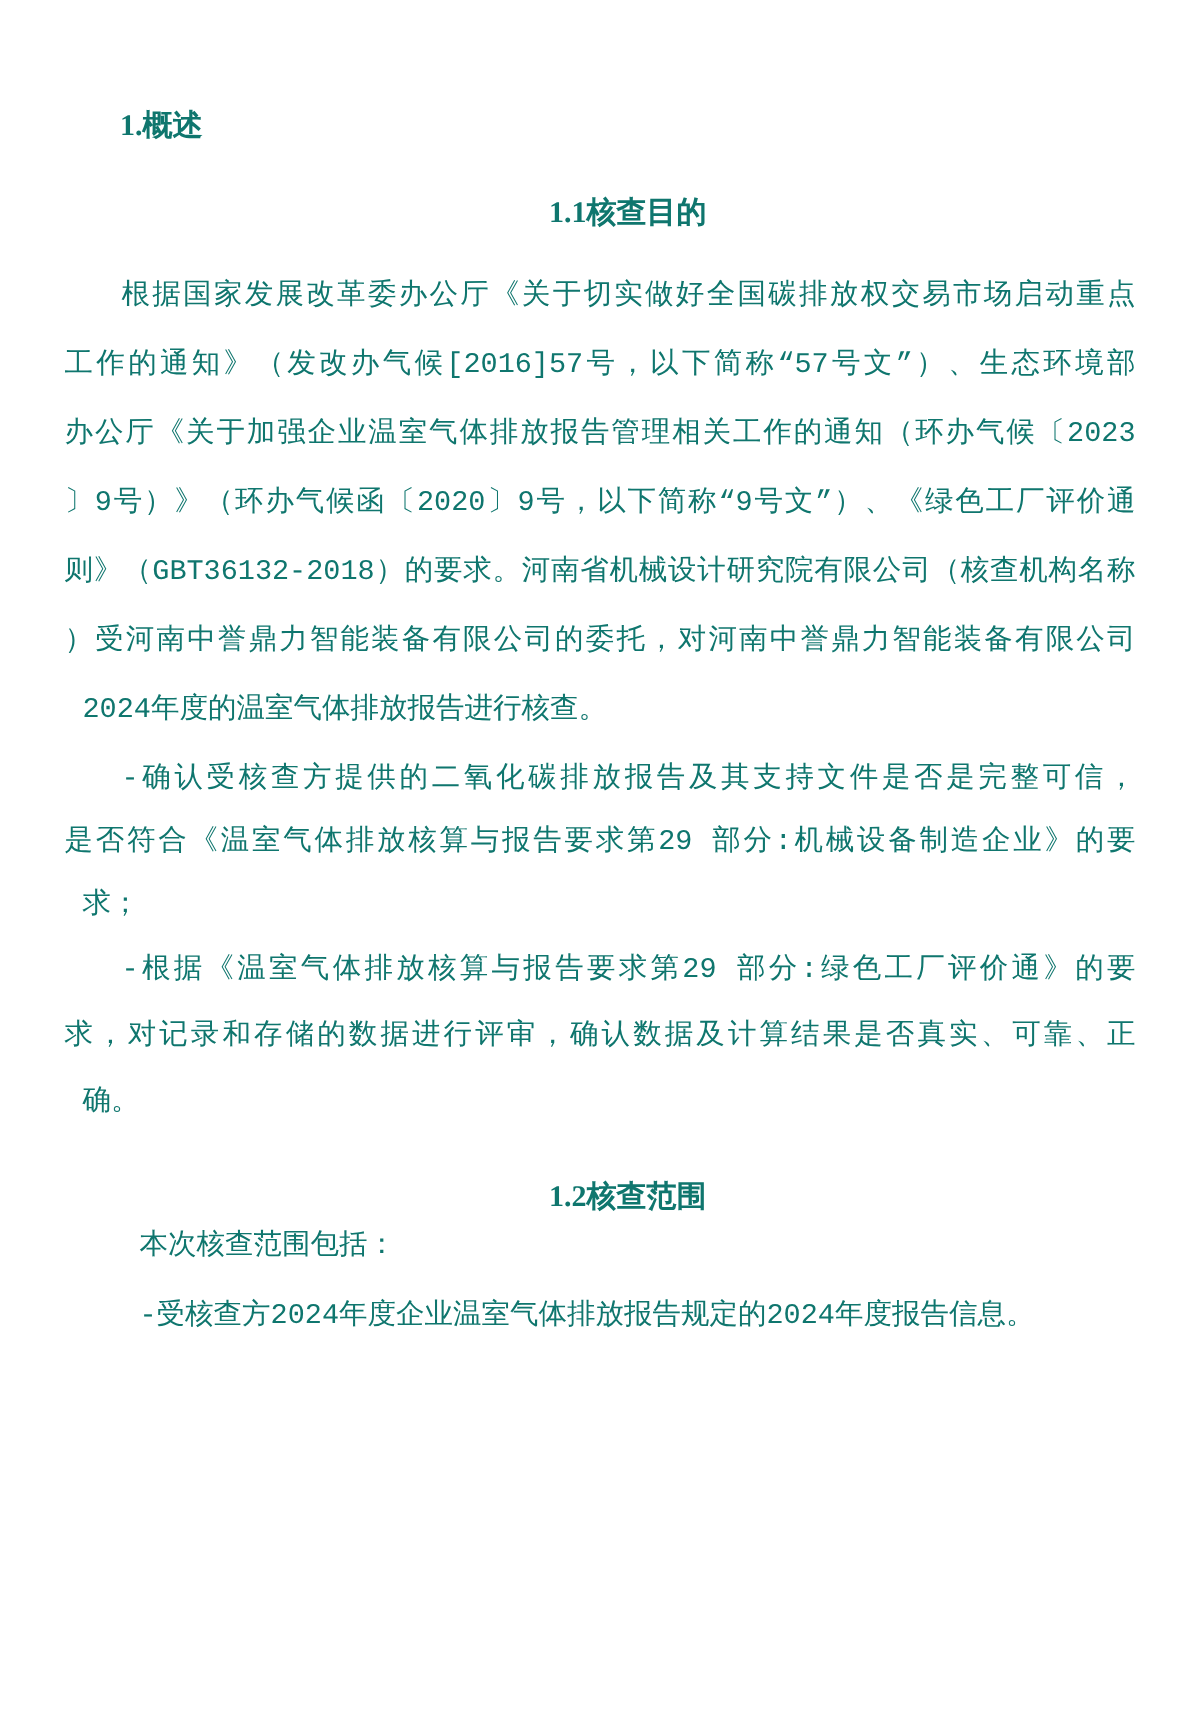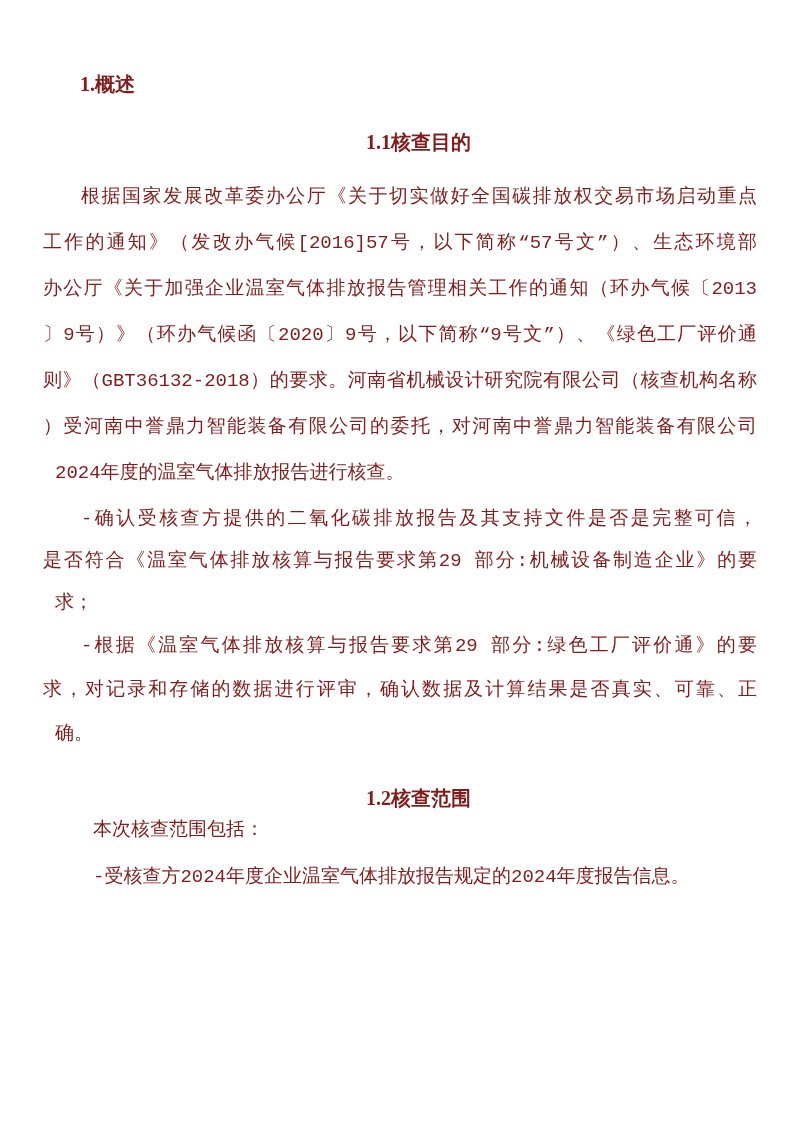--- a/index.html
+++ b/index.html
@@ -13,7 +13,7 @@
     height: 1141px;
     box-sizing: border-box;
     background: #ffffff;
-    color: #7f1d1d;
+    color: #0f766e;
     padding: 70px 43px 0 43px;
     font-family: "Liberation Serif", "DejaVu Serif", serif;
     font-size: 19px;

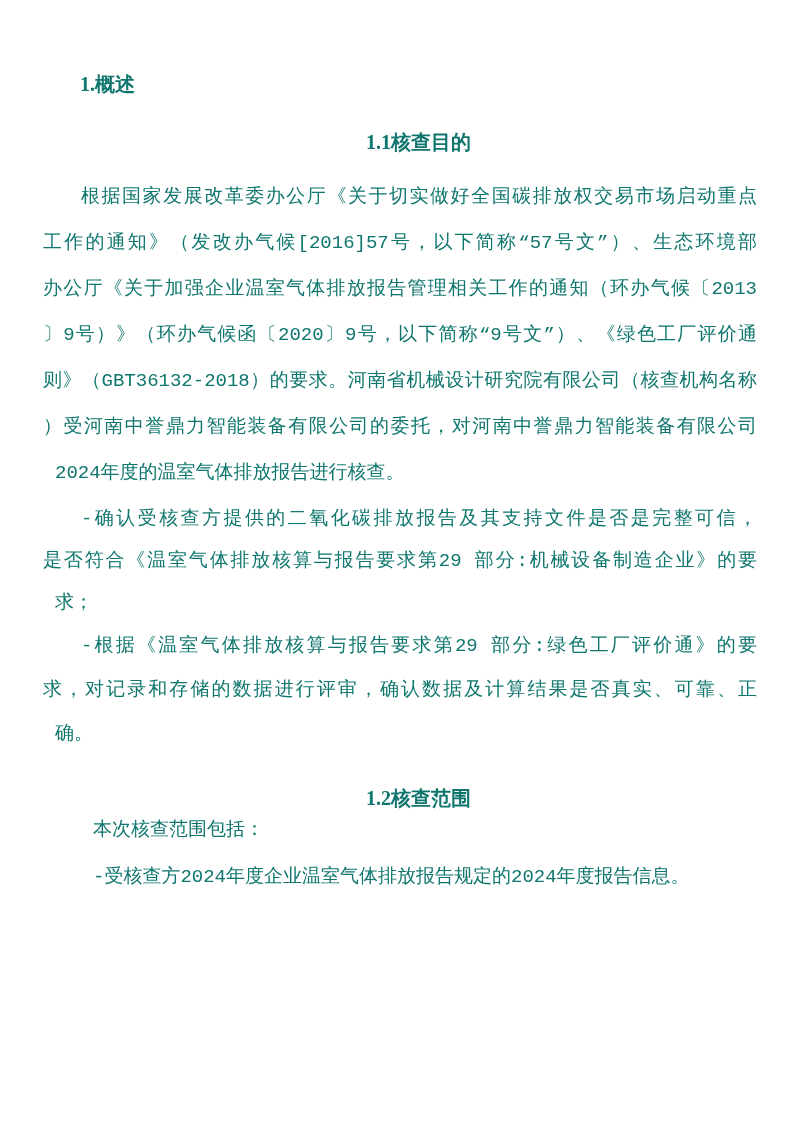--- a/index.html
+++ b/index.html
@@ -75,7 +75,7 @@
   <div class="para para--p1">
     <div class="ln indent">根据国家发展改革委办公厅《关于切实做好全国碳排放权交易市场启动重点</div>
     <div class="ln">工作的通知》（发改办气候[2016]57号，以下简称“57号文”）、生态环境部</div>
-    <div class="ln">办公厅《关于加强企业温室气体排放报告管理相关工作的通知（环办气候〔2013</div>
+    <div class="ln">办公厅《关于加强企业温室气体排放报告管理相关工作的通知（环办气候〔2023</div>
     <div class="ln">〕9号）》（环办气候函〔2020〕9号，以下简称“9号文”）、《绿色工厂评价通</div>
     <div class="ln">则》（GBT36132-2018）的要求。河南省机械设计研究院有限公司（核查机构名称</div>
     <div class="ln">）受河南中誉鼎力智能装备有限公司的委托，对河南中誉鼎力智能装备有限公司</div>

